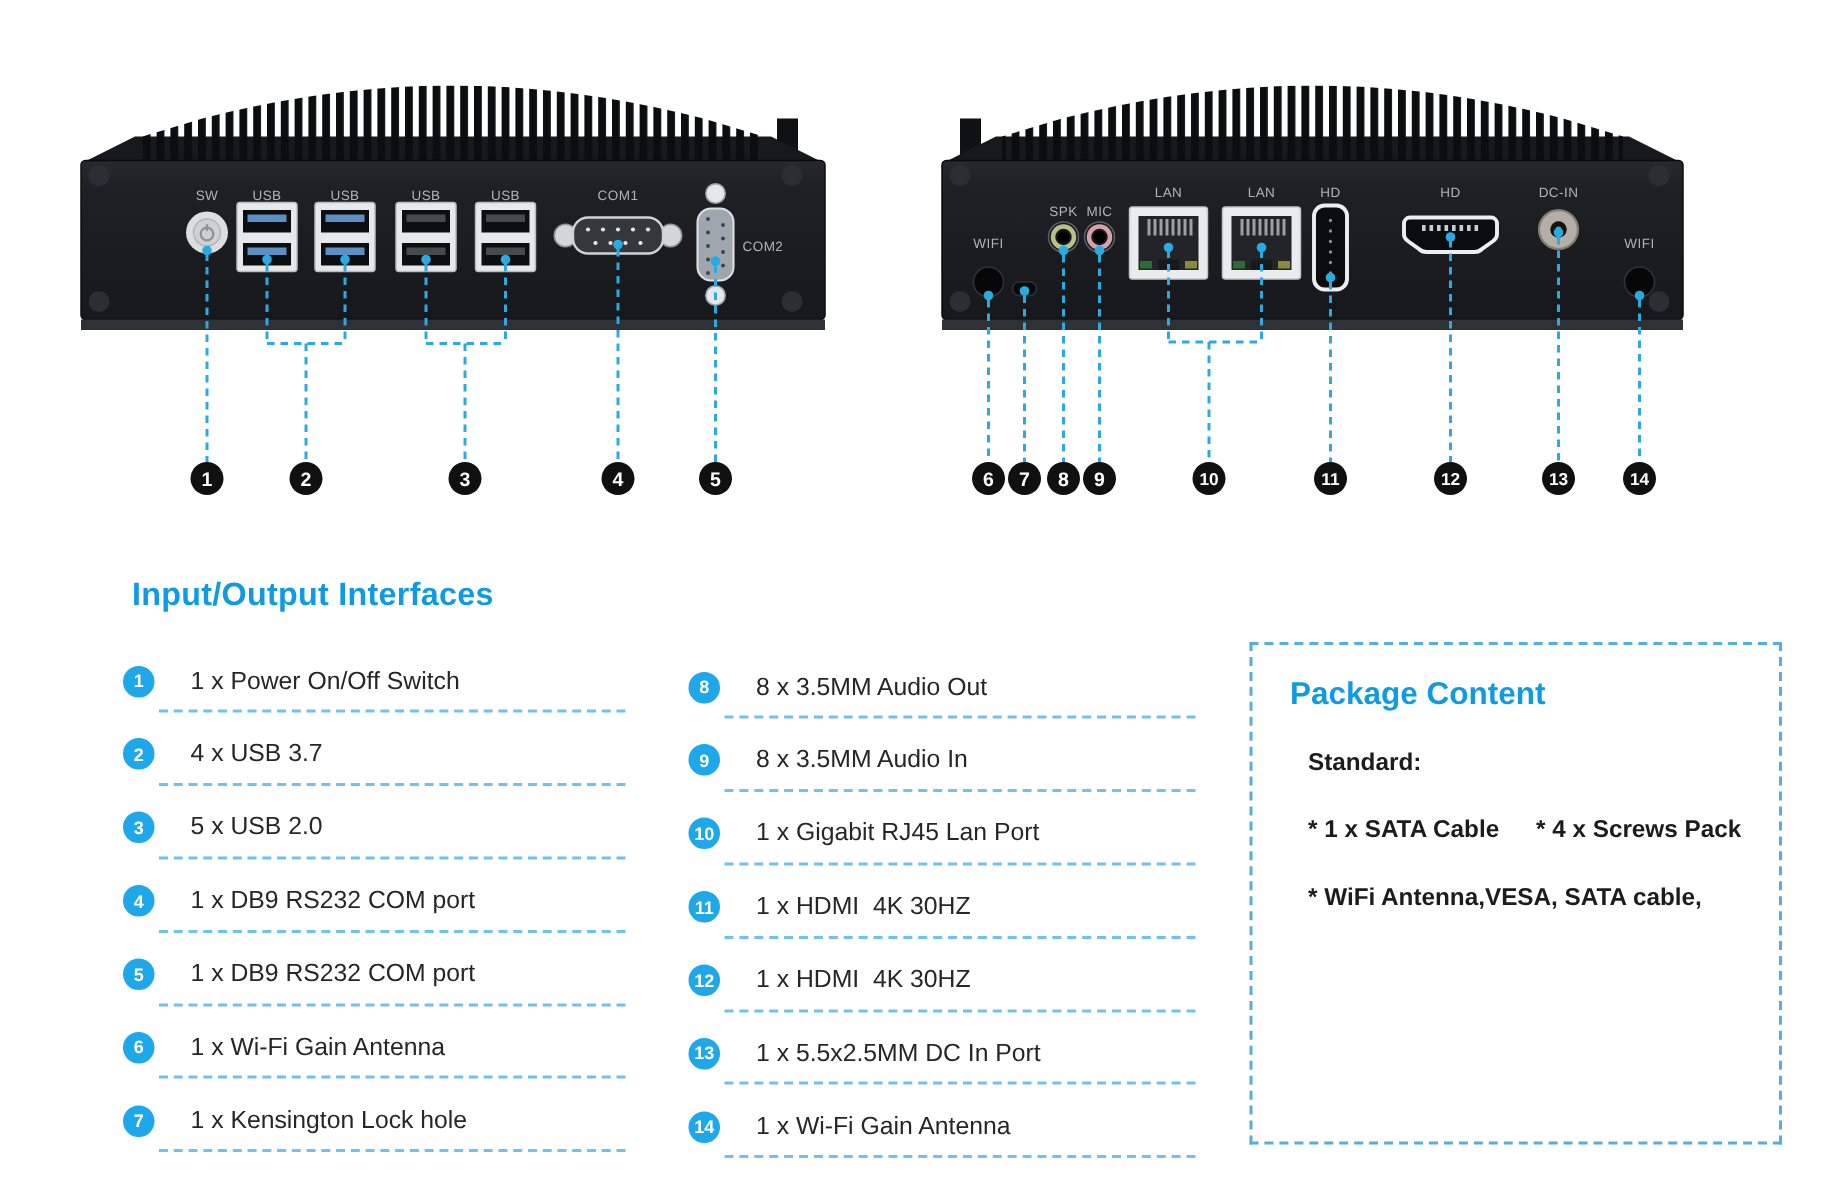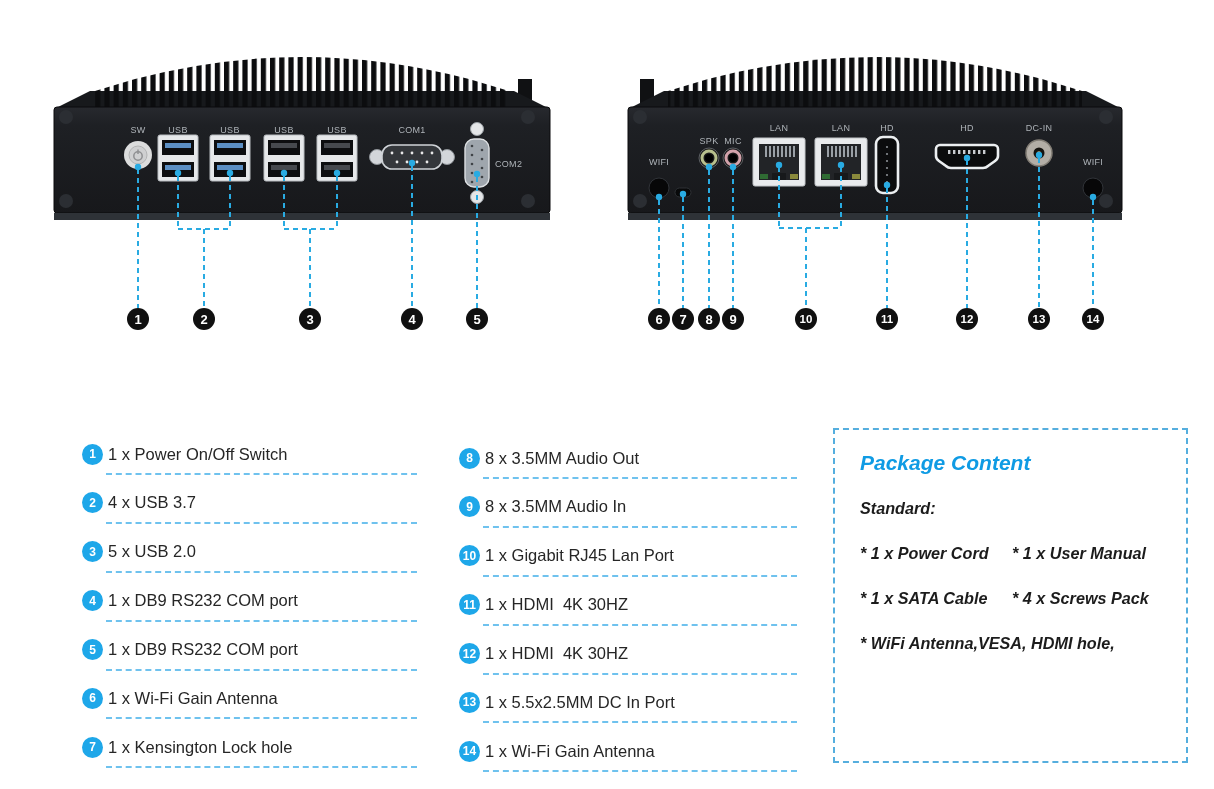--- a/index.html
+++ b/index.html
@@ -345,6 +345,7 @@
     </g>
   </svg>
 
+  <div class="io-title">Input/Output Interfaces</div>
 
   <div class="io-list" id="io-list-left">
     <div class="io-item">

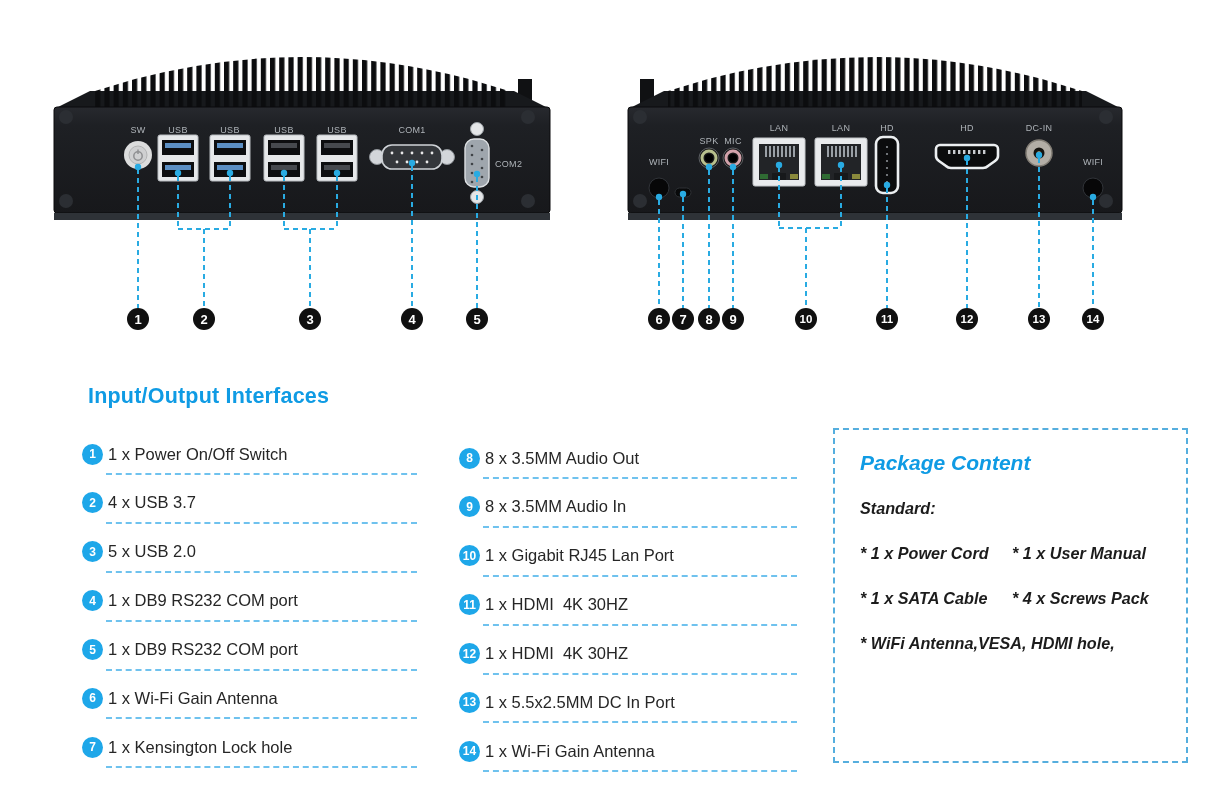--- a/index.html
+++ b/index.html
@@ -21,7 +21,7 @@
   .num-badge{width:21px;height:21px;border-radius:50%;background:#1ea7e9;color:#fff;
              display:flex;align-items:center;justify-content:center;
              font-size:12px;font-weight:bold;flex:0 0 21px;}
-  .io-label{margin-left:5px;font-size:16.5px;color:#262626;white-space:pre;}
+  .io-label{margin-left:24px;font-size:16.5px;color:#262626;white-space:pre;}
   .io-dash{border-bottom:2px dashed #6fc2ee;margin-top:6px;}
   #io-list-left .io-dash{margin-left:24px;width:311px;}
   #io-list-right .io-dash{margin-left:24px;width:314px;}

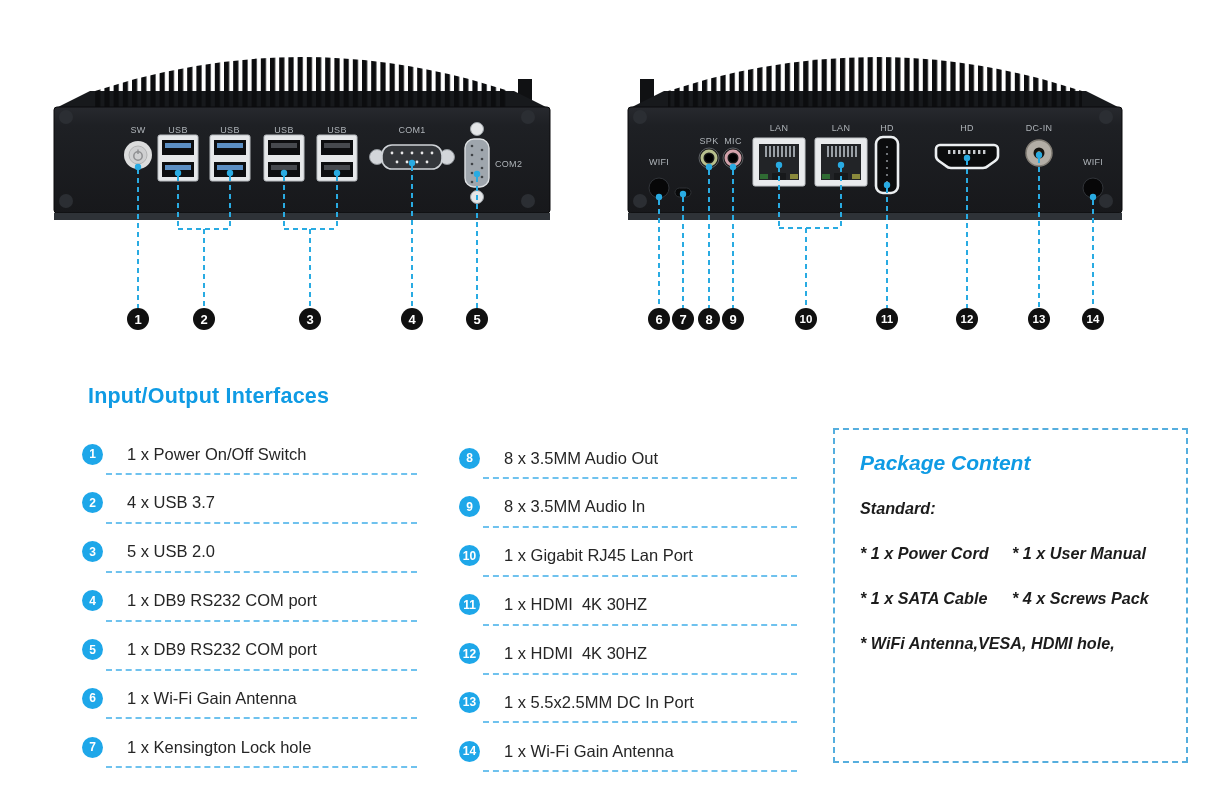--- a/index.html
+++ b/index.html
@@ -28,7 +28,7 @@
 
   .pkg-box{position:absolute;left:833px;top:428px;width:355px;height:335px;
            border:2px dashed #55aede;box-sizing:border-box;
-           padding:18px 10px 0 25px;font-style:italic;}
+           padding:18px 10px 0 25px;}
   .pkg-title{font-size:21px;font-weight:bold;color:#0f9be4;line-height:30px;}
   .pkg-rows{margin-top:8px;}
   .pkg-row{height:45px;display:flex;align-items:center;font-size:16.2px;

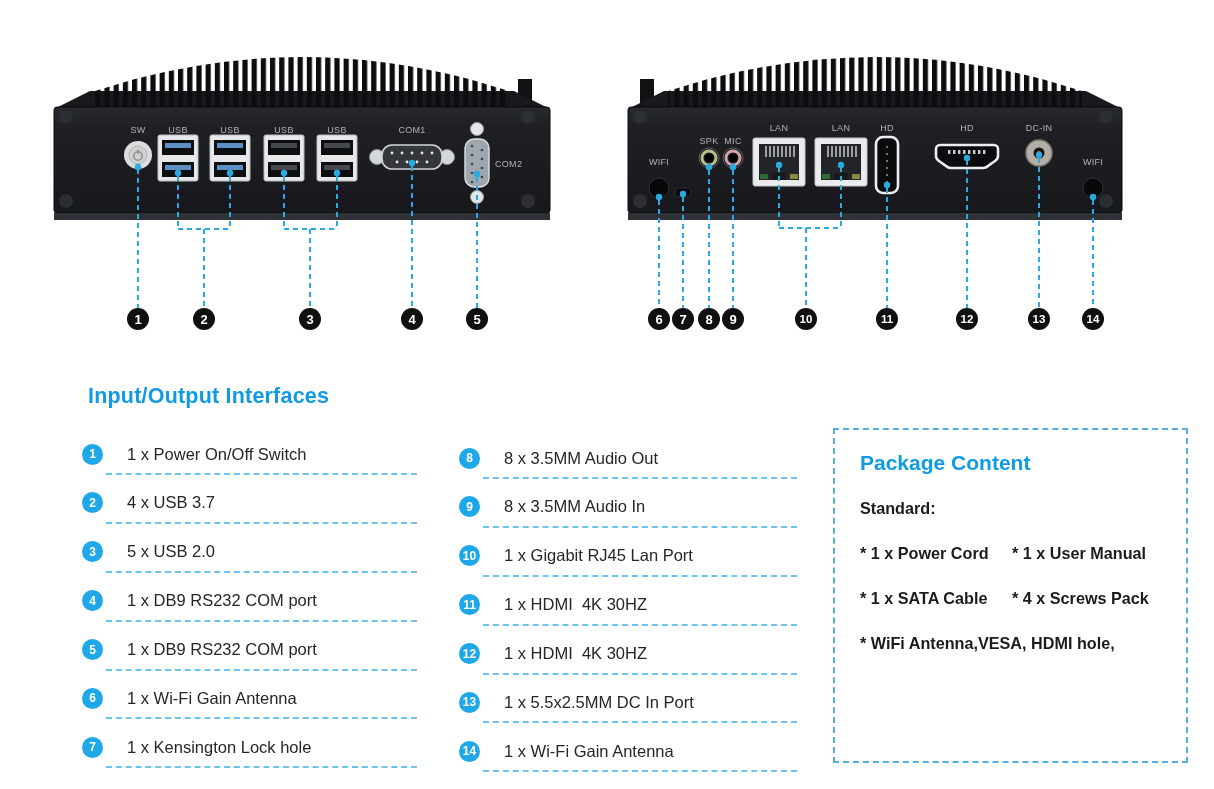--- a/index.html
+++ b/index.html
@@ -30,7 +30,7 @@
            border:2px dashed #55aede;box-sizing:border-box;
            padding:18px 10px 0 25px;}
   .pkg-title{font-size:21px;font-weight:bold;color:#0f9be4;line-height:30px;}
-  .pkg-rows{margin-top:8px;}
+  .pkg-rows{margin-top:8px;margin-left:12px;}
   .pkg-row{height:45px;display:flex;align-items:center;font-size:16.2px;
            font-weight:bold;color:#1c1c1c;white-space:pre;}
   .pkg-row .c1{width:152px;flex:0 0 152px;}

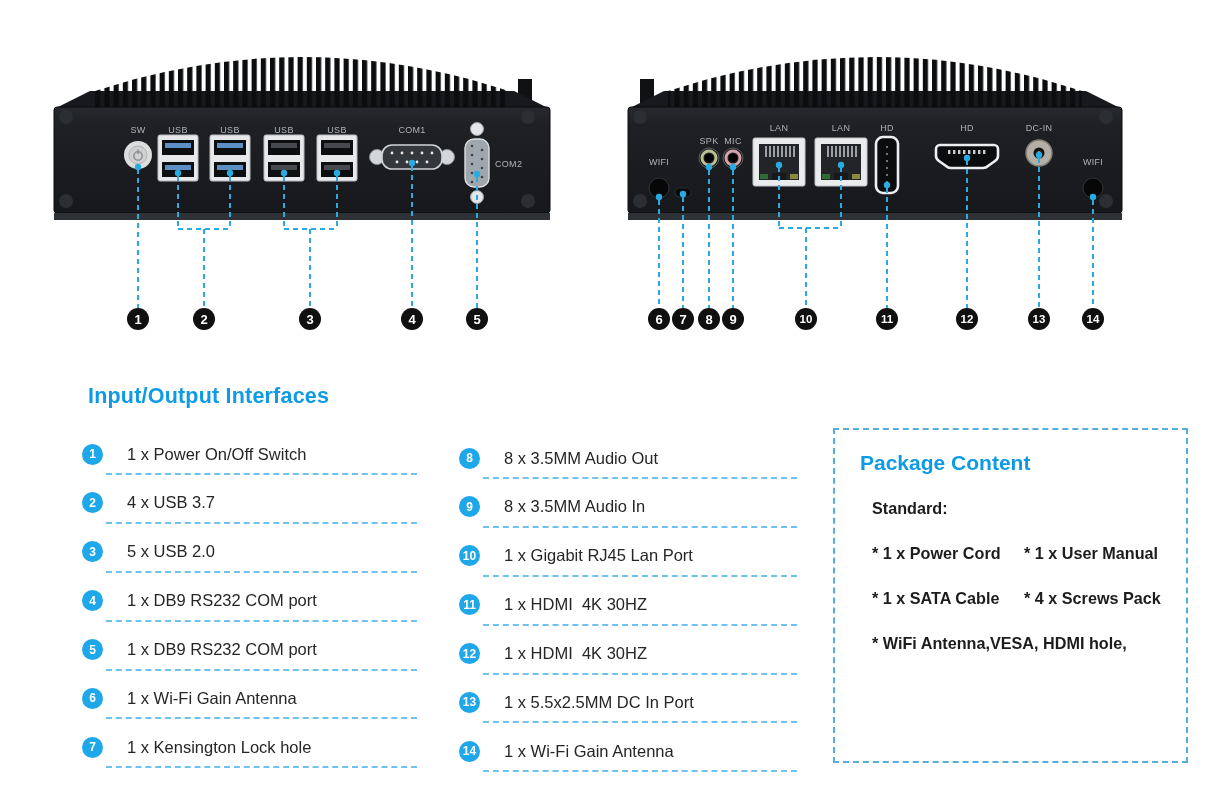--- a/index.html
+++ b/index.html
@@ -456,10 +456,6 @@
     <div class="pkg-rows">
       <div class="pkg-row">Standard:</div>
       <div class="pkg-row">
-        <span class="c1">* 1 x Power Cord</span>
-        <span class="c2">* 1 x User Manual</span>
-      </div>
-      <div class="pkg-row">
         <span class="c1">* 1 x SATA Cable</span>
         <span class="c2">* 4 x Screws Pack</span>
       </div>

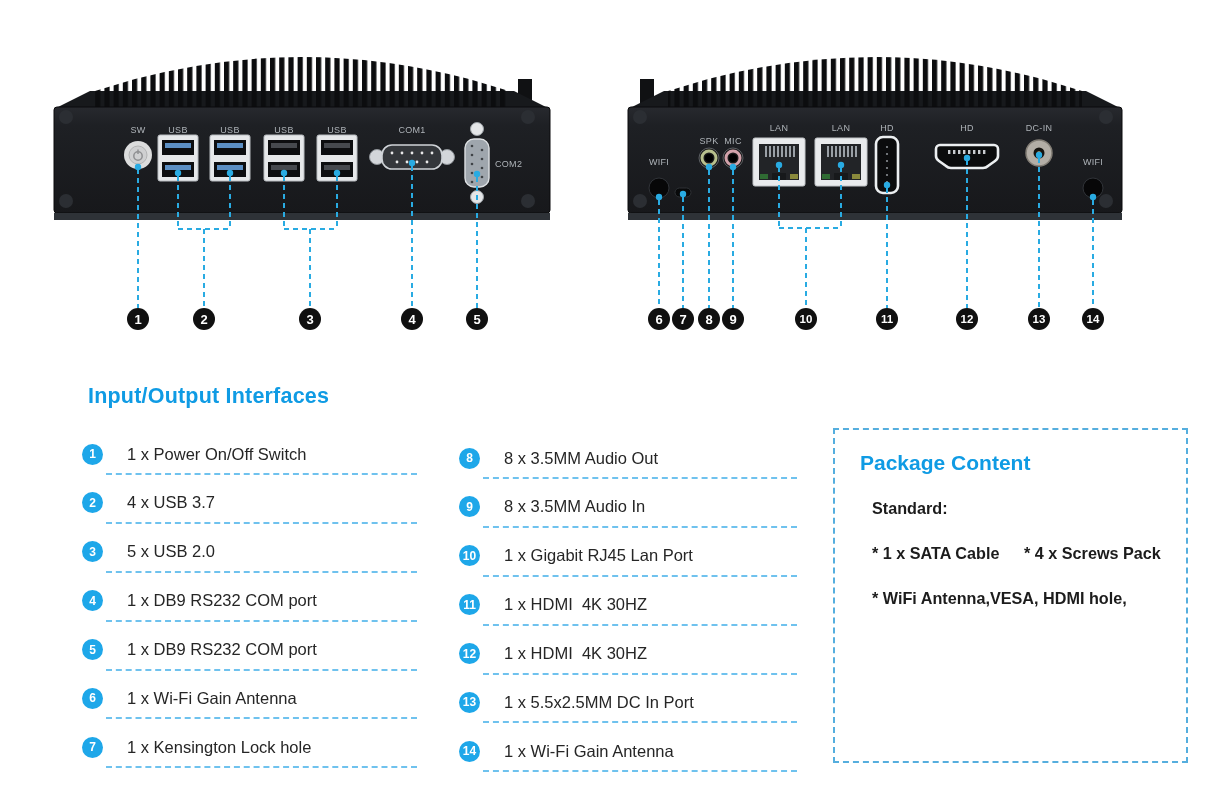--- a/index.html
+++ b/index.html
@@ -459,7 +459,7 @@
         <span class="c1">* 1 x SATA Cable</span>
         <span class="c2">* 4 x Screws Pack</span>
       </div>
-      <div class="pkg-row">* WiFi Antenna,VESA, HDMI hole,</div>
+      <div class="pkg-row">* WiFi Antenna,VESA, SATA cable,</div>
     </div>
   </div>
 

